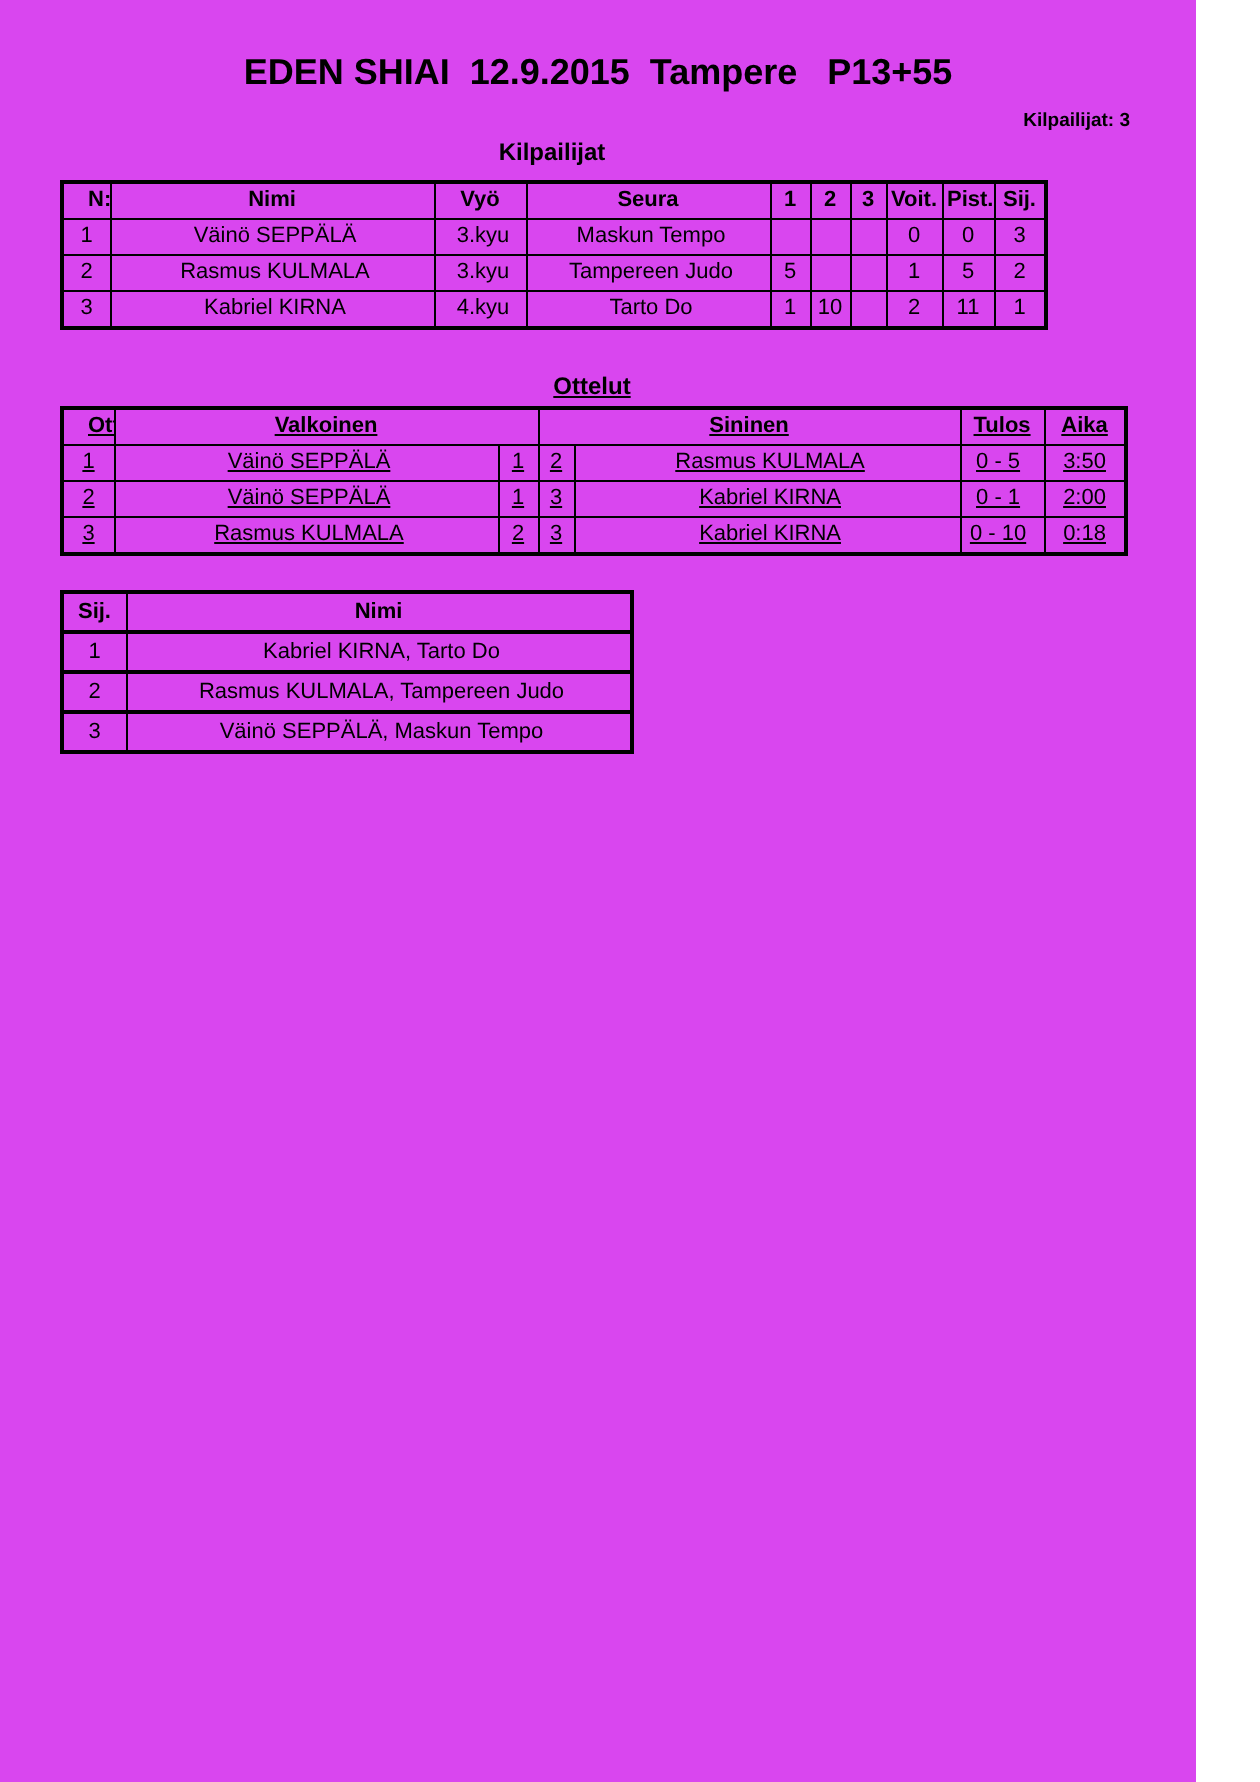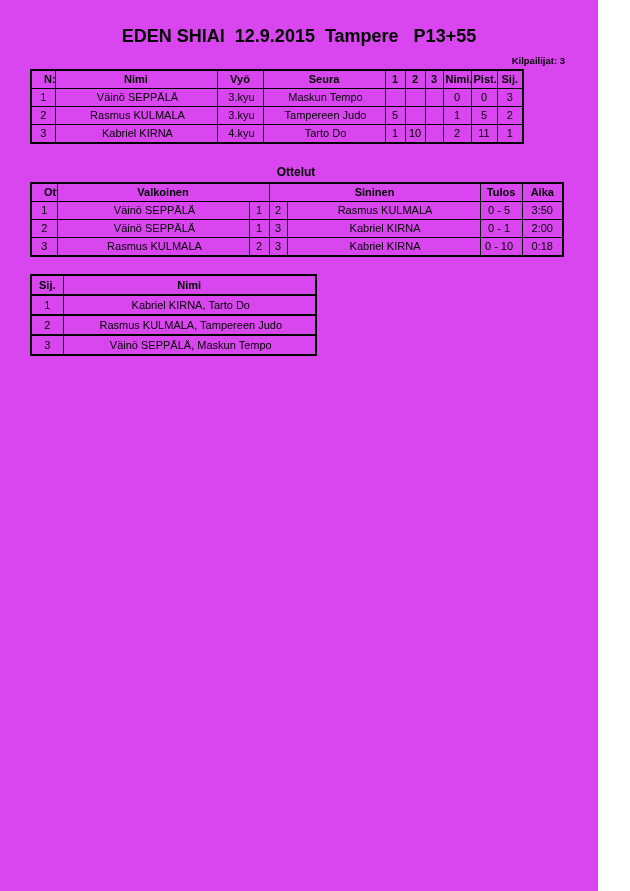--- a/index.html
+++ b/index.html
@@ -37,6 +37,7 @@
   <div class="count">Kilpailijat: 3</div>
 
   <section class="sec" id="sec1">
+    <div class="sec-title">Kilpailijat</div>
     <table class="t t1">
       <colgroup>
         <col style="width:24px">

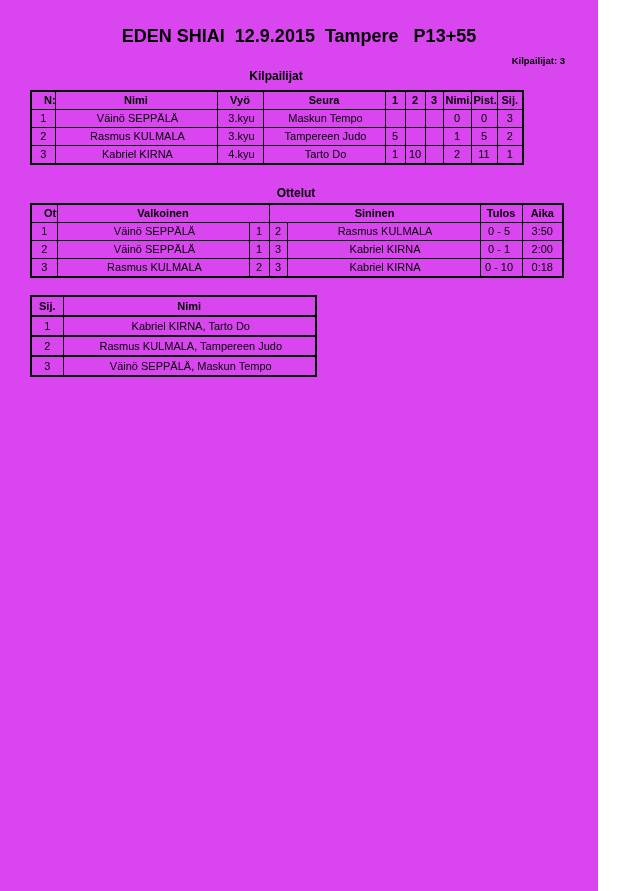--- a/index.html
+++ b/index.html
@@ -60,7 +60,7 @@
           <th>1</th>
           <th>2</th>
           <th>3</th>
-          <th>Nimi.</th>
+          <th>Voit.</th>
           <th>Pist.</th>
           <th>Sij.</th>
         </tr>

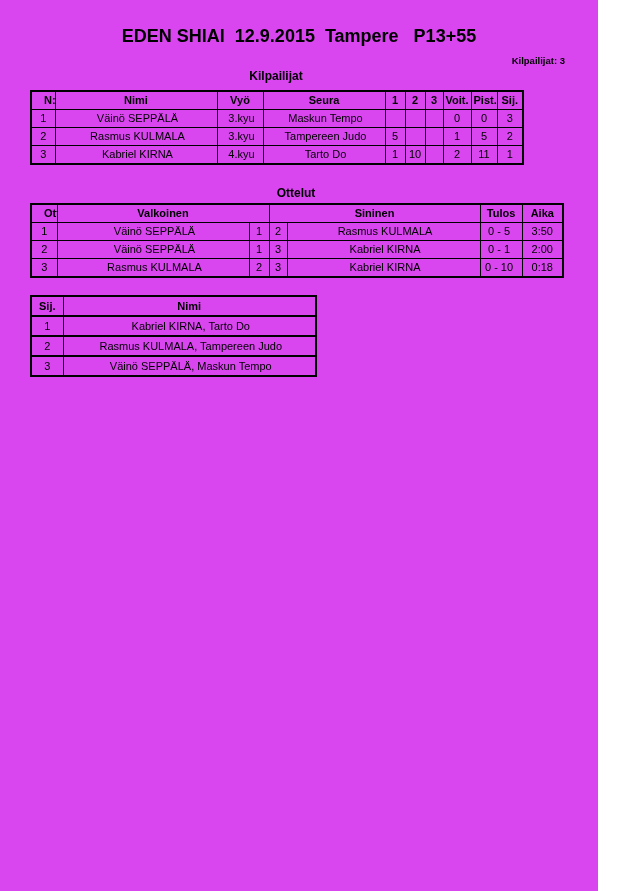--- a/index.html
+++ b/index.html
@@ -11,7 +11,7 @@
   .sec-title{font-weight:bold;font-size:12px;text-align:center;}
   #sec1{margin-top:22px;width:492px;}
   #sec1 .t{margin-top:7px;}
-  #sec2{margin-top:21px;width:532px;}
+  #sec2{margin-top:21px;width:532px;text-decoration:underline;}
   #sec2 .t{margin-top:3px;}
   #sec3{margin-top:17px;width:285px;}
   #sec3 .t{margin-top:4px;}

